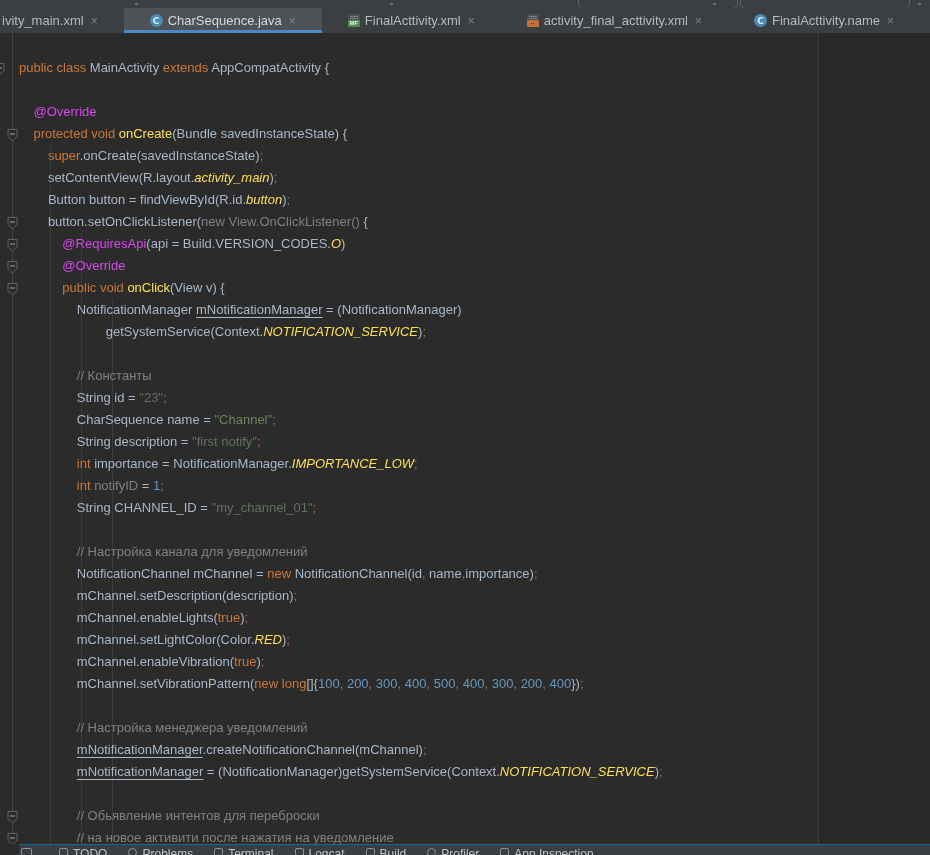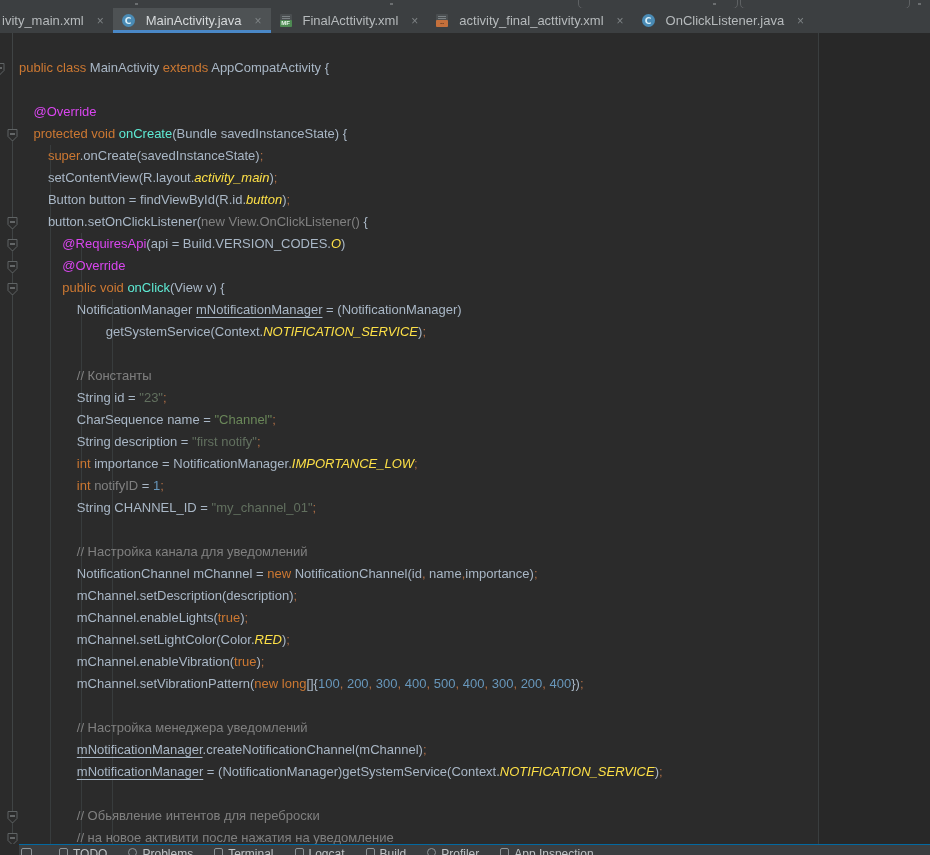--- a/index.html
+++ b/index.html
@@ -13,7 +13,7 @@
 
   
   .tabbar{position:absolute;top:8px;left:0;width:930px;height:25px;background:#3C3F41;display:flex;align-items:stretch;}
-  .tab{display:flex;align-items:center;padding:0 9px;color:#B6BABC;font-size:13px;position:relative;cursor:default;white-space:nowrap;gap:6px;}
+  .tab{display:flex;align-items:center;padding:0 26px;color:#B6BABC;font-size:13px;position:relative;cursor:default;white-space:nowrap;}
   .tab.active{background:#4E5254;color:#D6D9DB;}
   .tab.active::after{content:"";position:absolute;left:0;right:0;bottom:0;height:3px;background:#4A88C7;}
   .tab .close{margin-left:7px;color:#7F8486;font-size:12px;line-height:12px;}

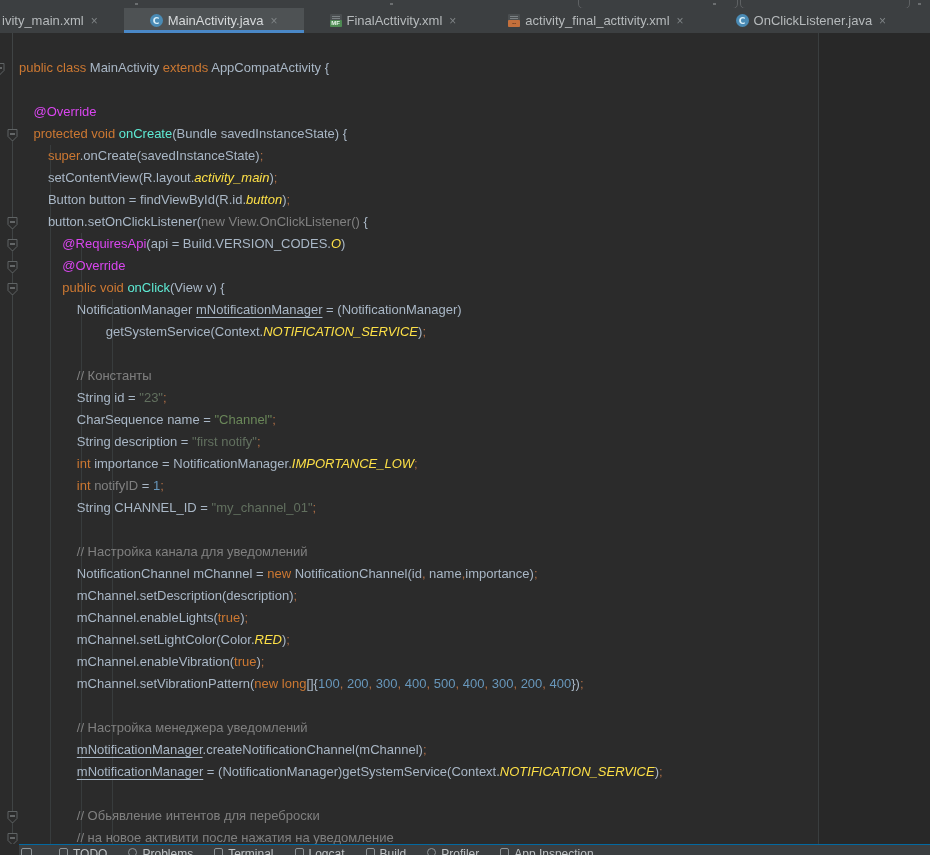--- a/index.html
+++ b/index.html
@@ -82,7 +82,7 @@
     </div>
     <div class="tab active">
       <span class="cicon">C</span>
-      <span>MainActivity.java</span>
+      <span>CharSequence.java</span>
       <span class="close">×</span>
     </div>
     <div class="tab">

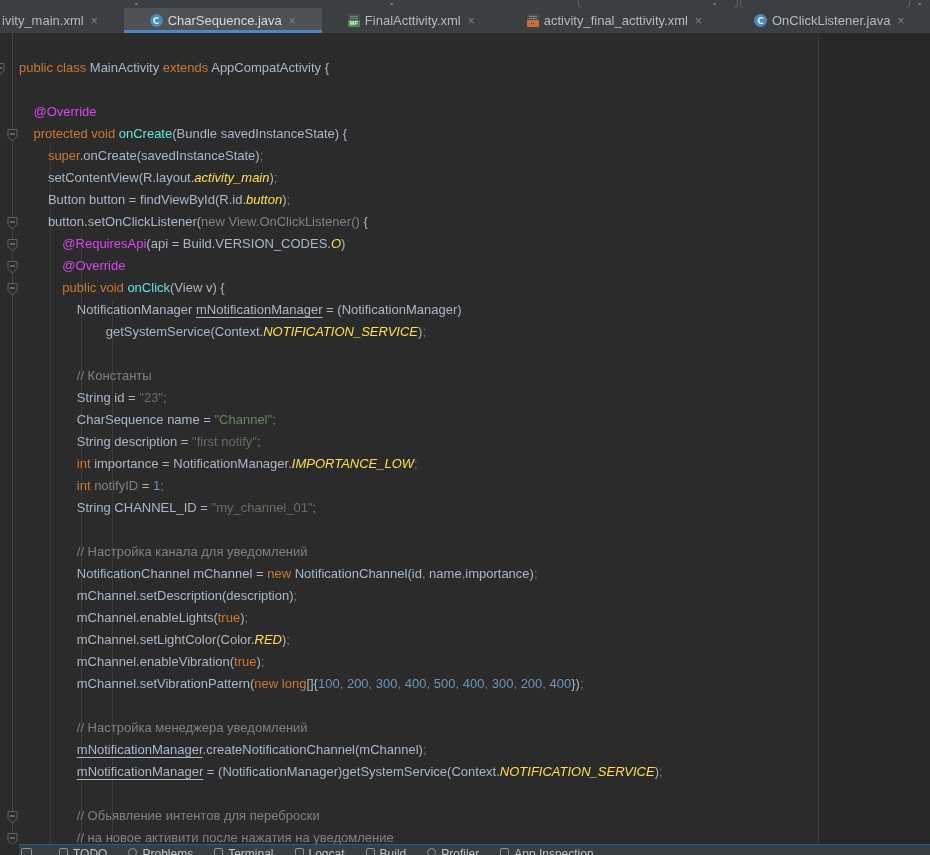--- a/index.html
+++ b/index.html
@@ -101,7 +101,7 @@
     </div>
     <div class="tab">
       <span class="cicon">C</span>
-      <span>OnClickListener.java</span>
+      <span>FinalActtivity.name</span>
       <span class="close">×</span>
     </div>
   </div>

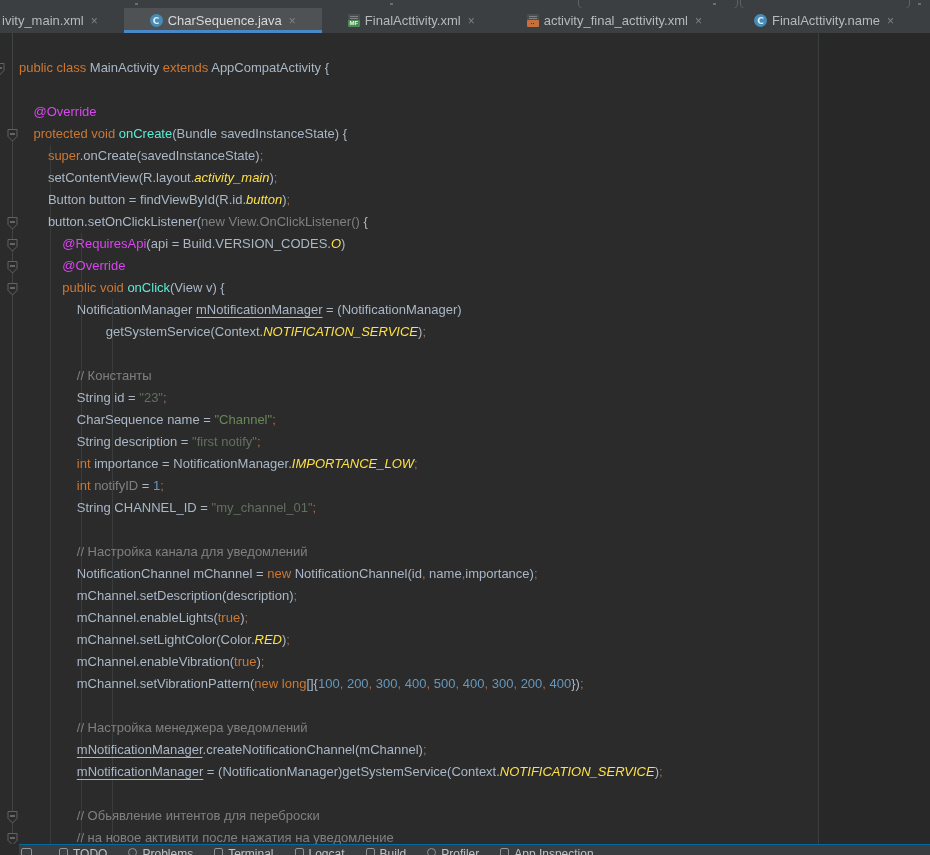--- a/index.html
+++ b/index.html
@@ -37,7 +37,7 @@
         font-size:13px;line-height:22px;color:#A9B7C6;white-space:pre;}
   .cl{height:22px;}
   .k{color:#CC7832;}          
-  .m{color:#5eead4;}          
+  .m{color:#fde047;}          
   .a{color:#d946ef;}          
   .c{color:#808080;}          
   .s{color:#6A8759;}          

